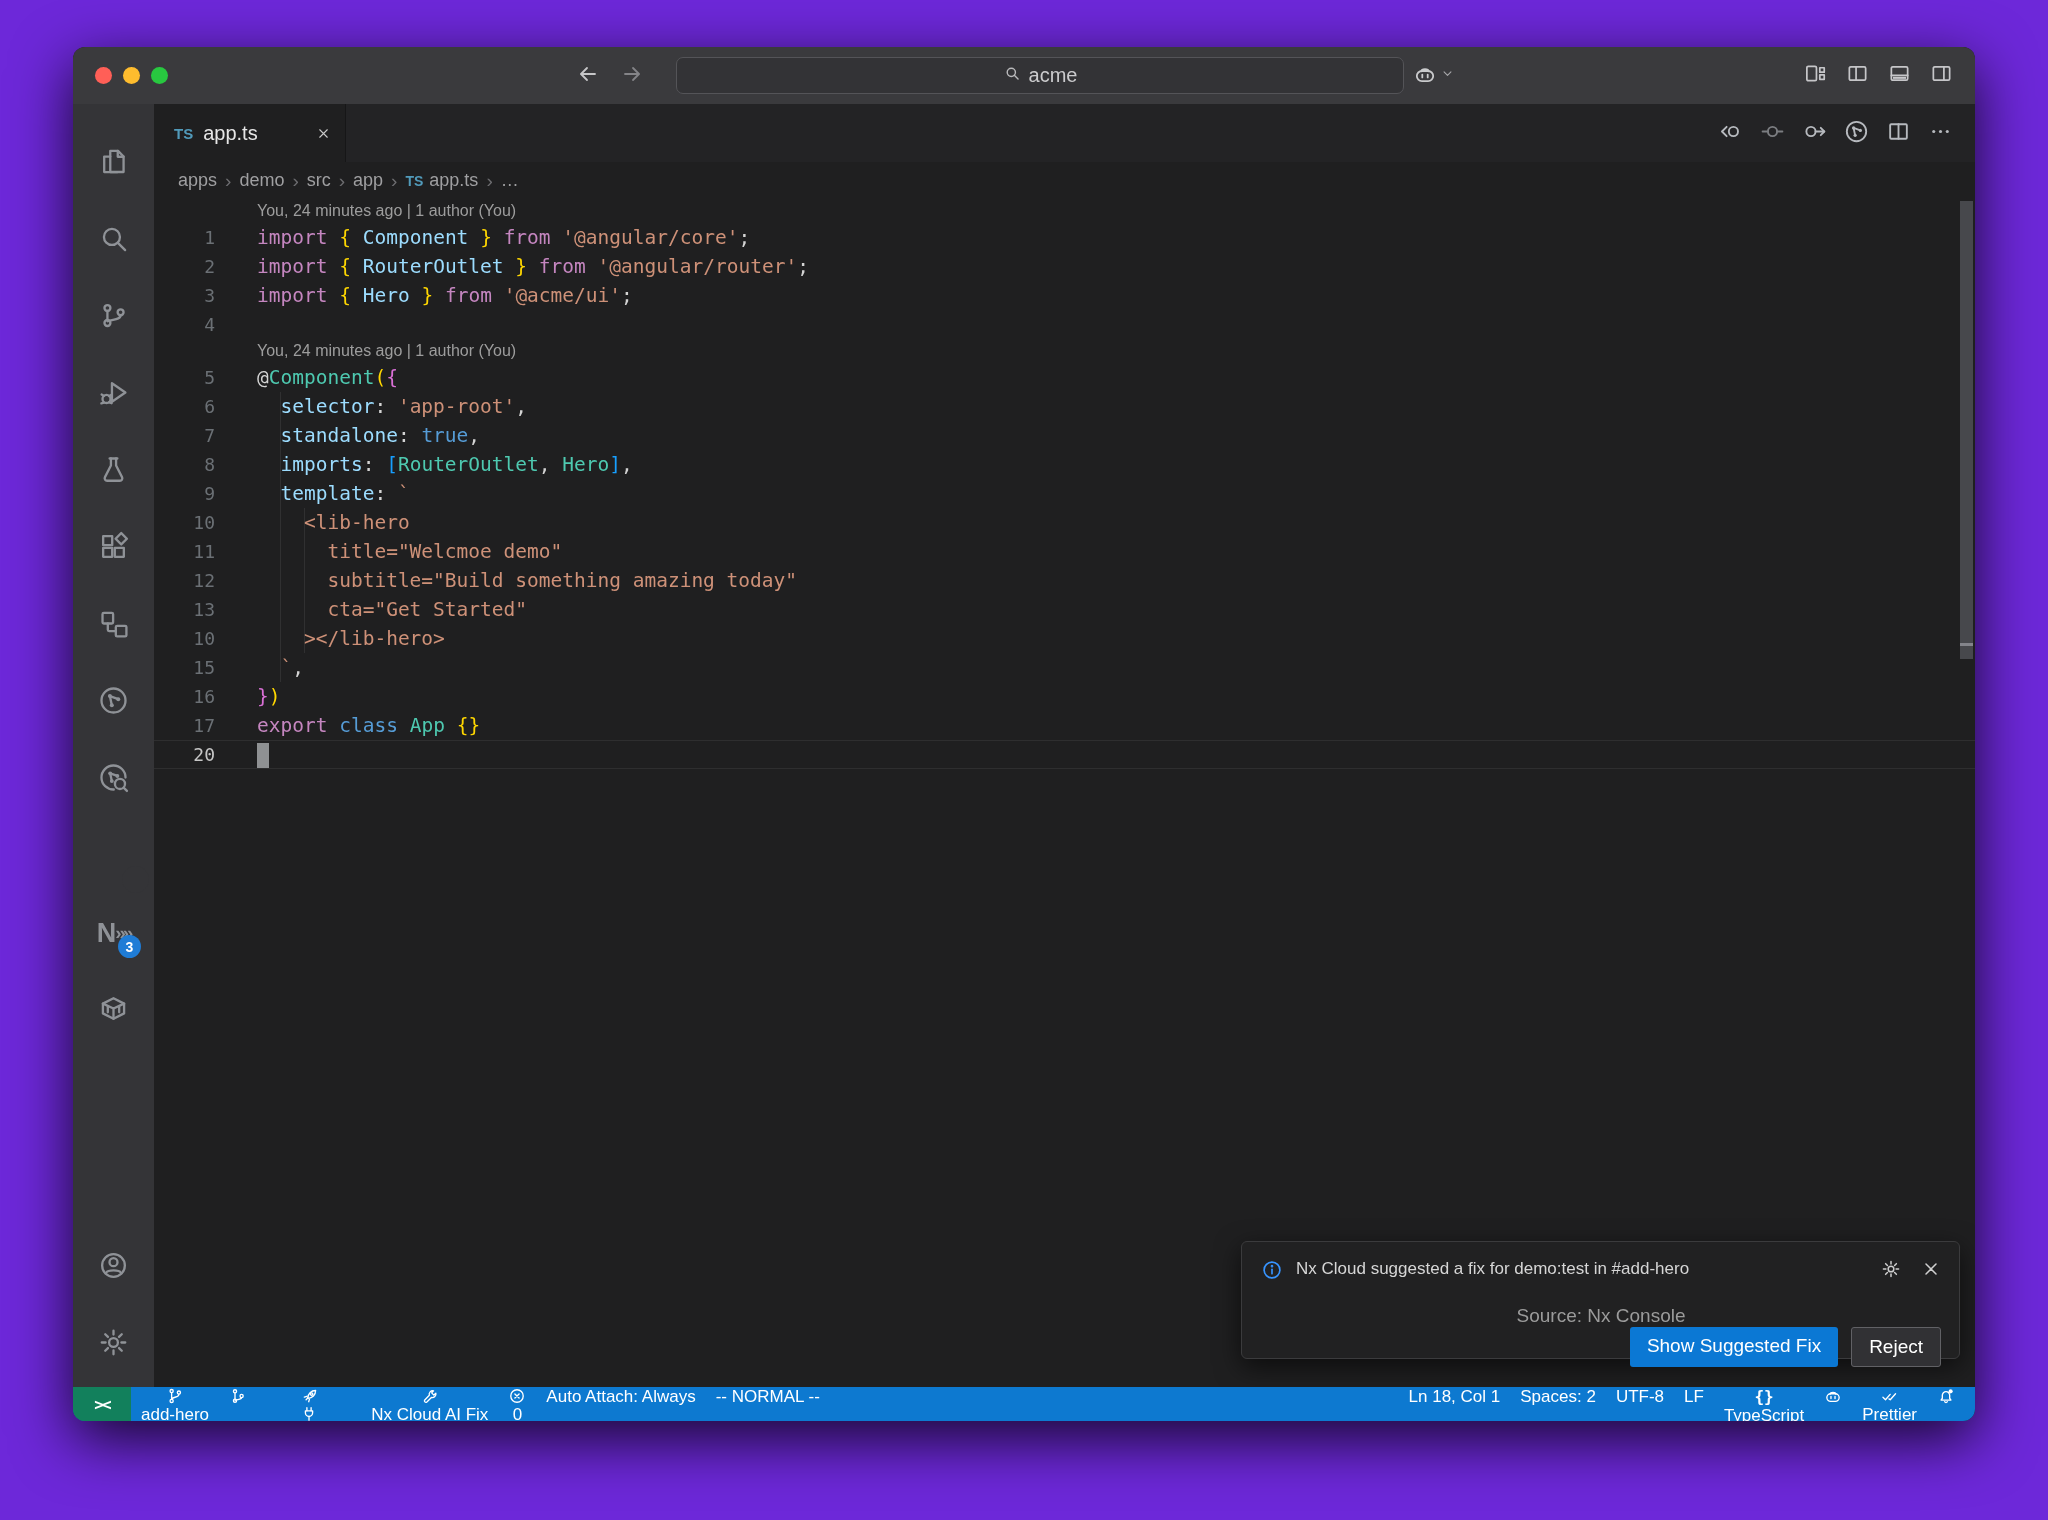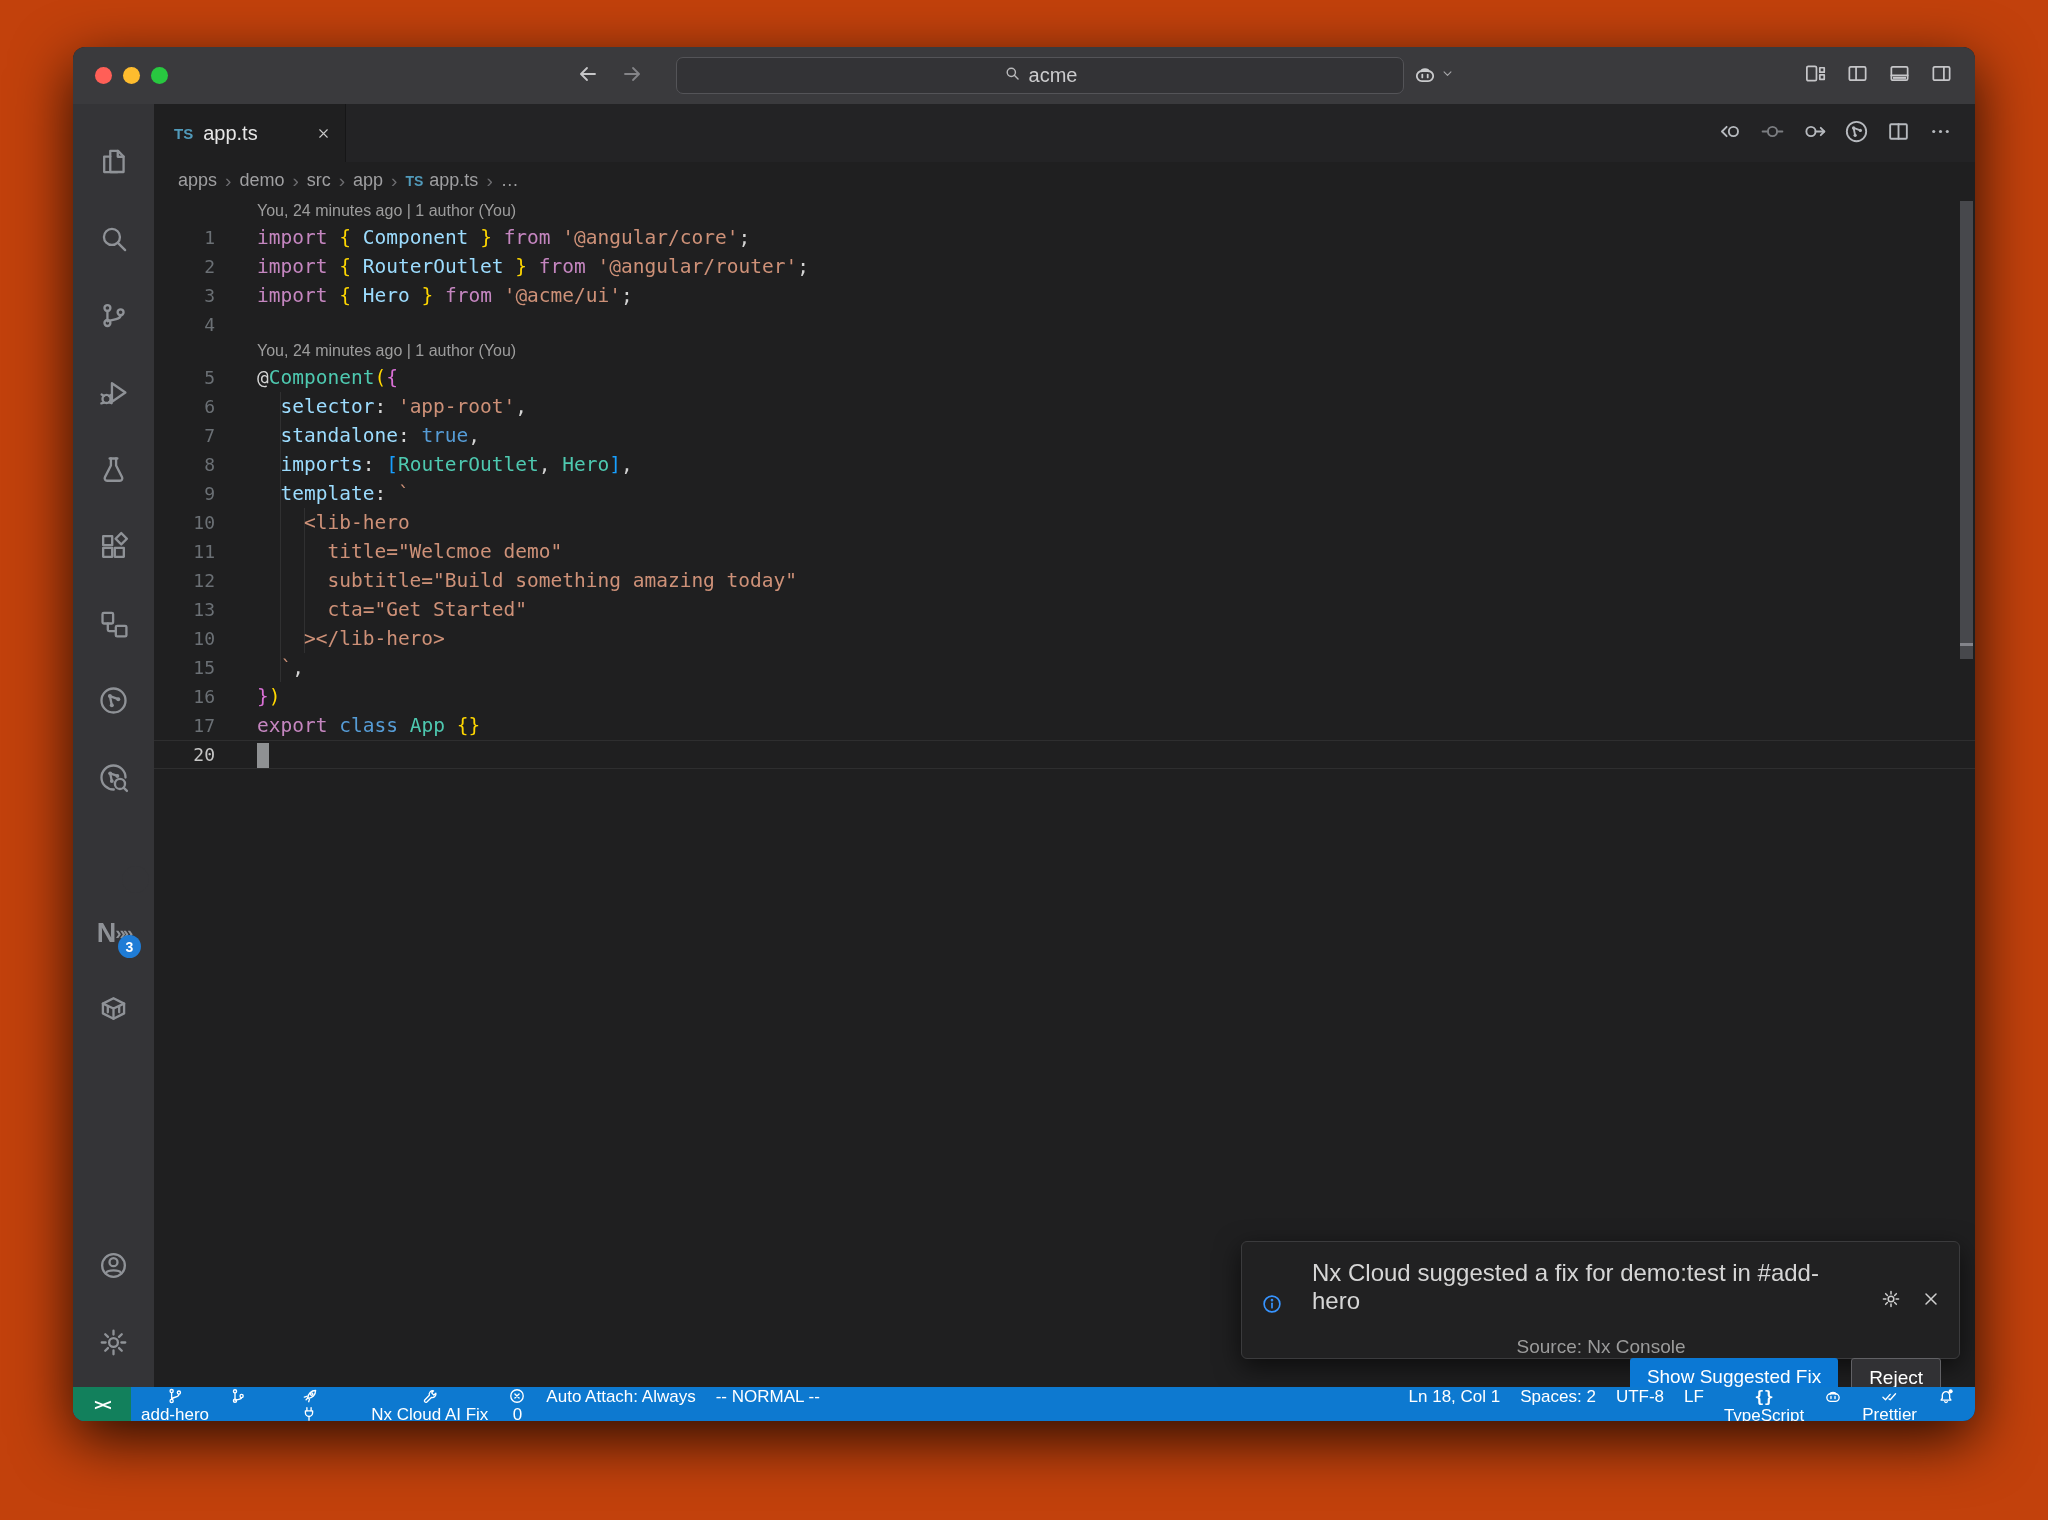--- a/index.html
+++ b/index.html
@@ -5,7 +5,7 @@
   * { margin:0; padding:0; box-sizing:border-box; }
   html,body { background:#000; width:2048px; height:1520px; overflow:hidden;
     font-family:"Liberation Sans", sans-serif; -webkit-font-smoothing:antialiased; }
-  .canvas { position:relative; width:2048px; height:1520px; background:#c2410c; }
+  .canvas { position:relative; width:2048px; height:1520px; background:#6d28d9; }
 
   
   .window { position:absolute; left:73px; top:47px; width:1902px; height:1374px;

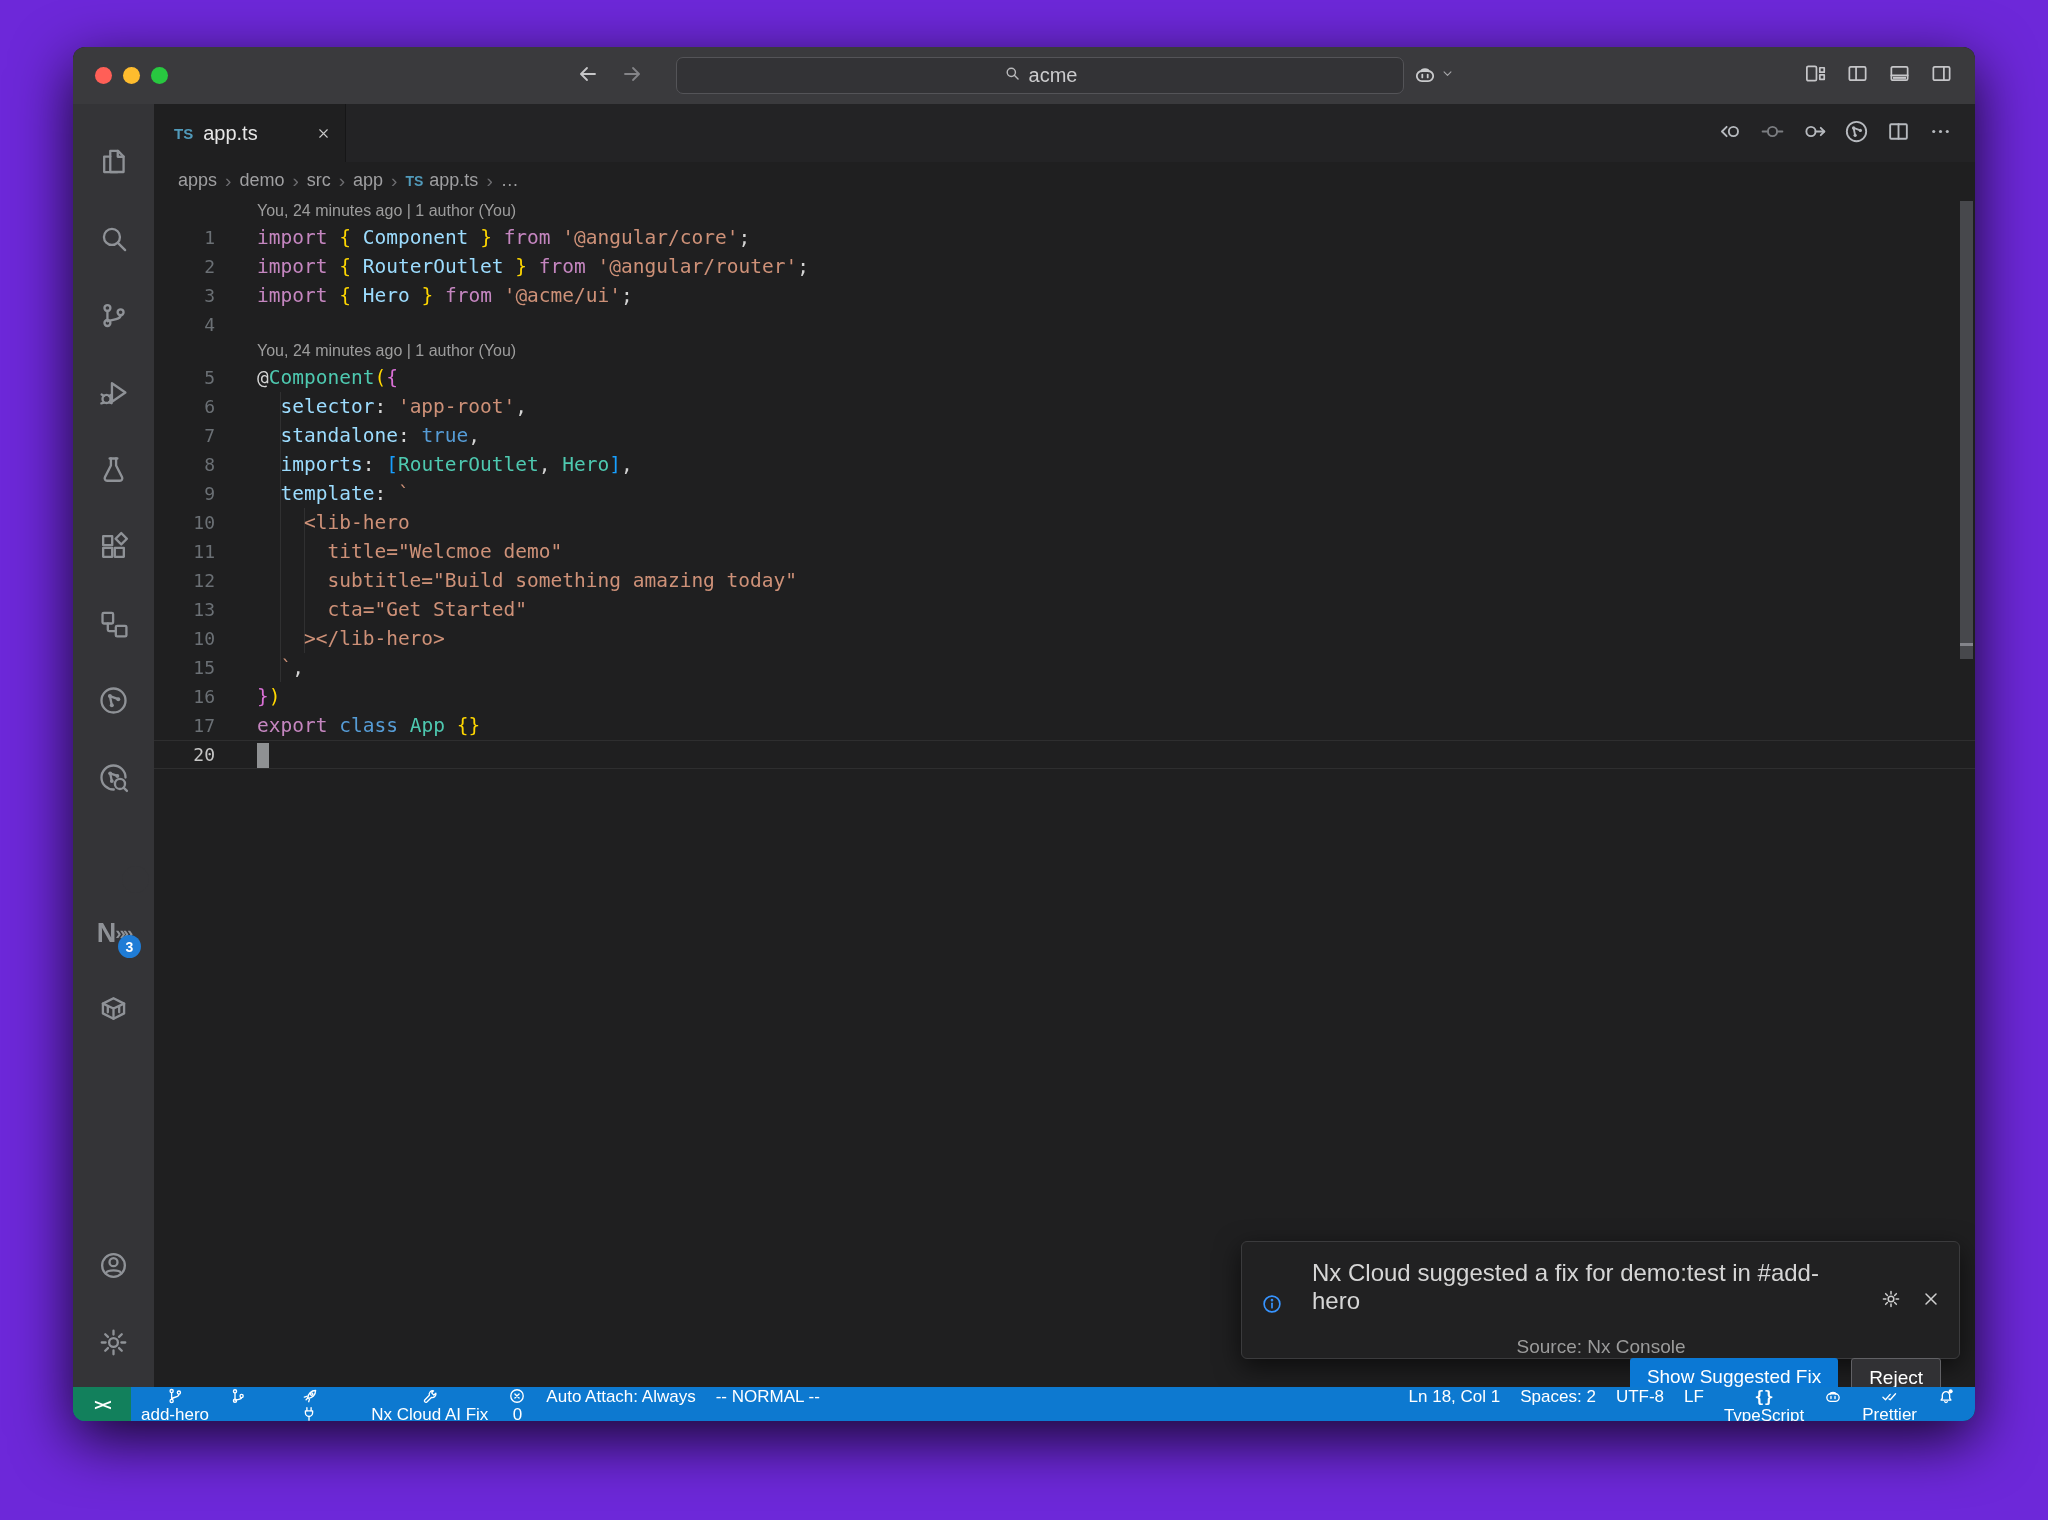--- a/index.html
+++ b/index.html
@@ -89,7 +89,7 @@
   .toast{ position:absolute; right:15px; bottom:28px; width:719px; height:118px;
     background:#212122; border:1px solid #3b3b3d; border-radius:6px;
     box-shadow:0 8px 26px rgba(0,0,0,.6); padding:17px 18px 14px 19px; }
-  .toast-row1{ display:flex; align-items:flex-end; gap:29px; color:#d6d6d6; font-size:24px;}
+  .toast-row1{ display:flex; align-items:flex-start; gap:13px; color:#d6d6d6; font-size:17px;}
   .toast-row1 .info{ color:#3794ff; display:flex;}
   .toast-row1 svg{ width:22px; height:22px;}
   .toast-acts{ margin-left:auto; display:flex; align-items:center; gap:20px; color:#cfcfcf;}

